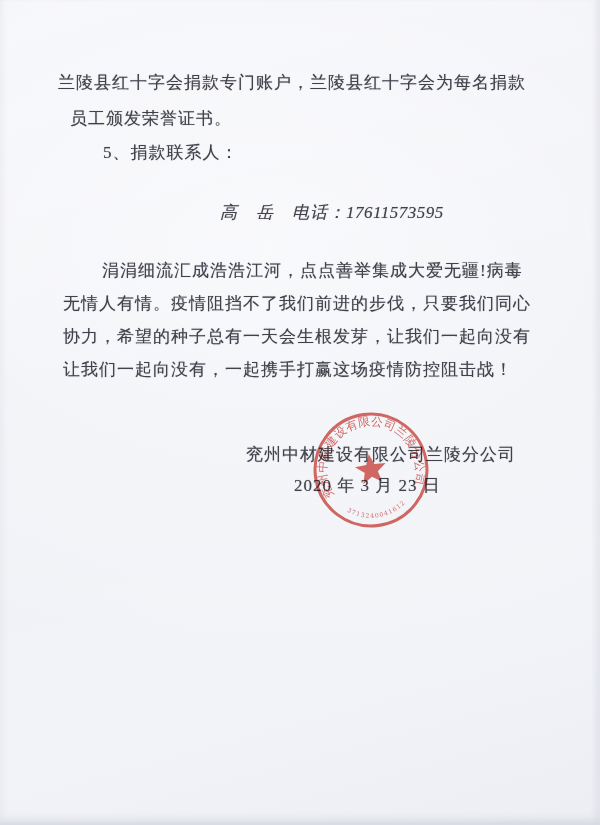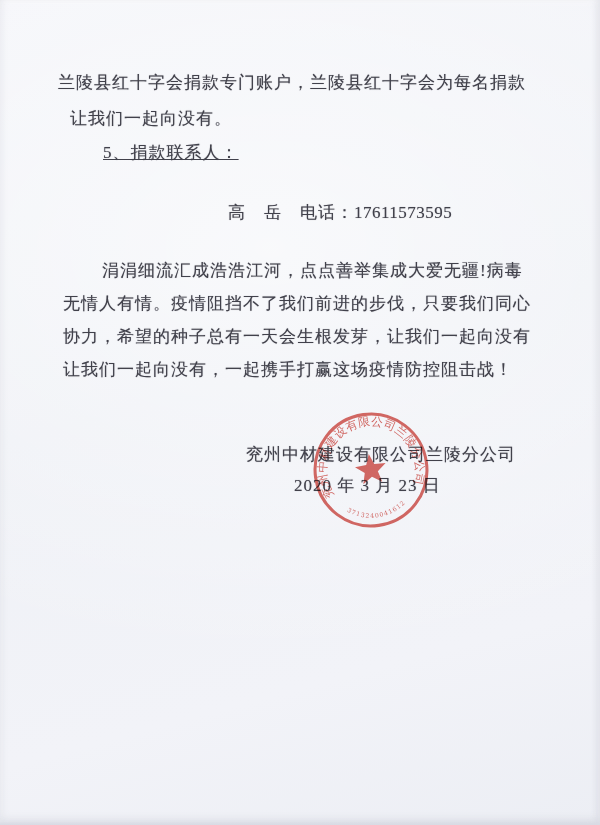--- a/index.html
+++ b/index.html
@@ -57,7 +57,7 @@
 
   <div class="line" style="left:58px; top:71px;">兰陵县红十字会捐款专门账户，兰陵县红十字会为每名捐款</div>
 
-  <div class="line" style="left:70px; top:107px;">让我们一起向没有。</div>
+  <div class="line" style="left:70px; top:107px;">员工颁发荣誉证书。</div>
 
   <div class="line" style="left:103px; top:141px;text-decoration:underline;">5、捐款联系人：</div>
 

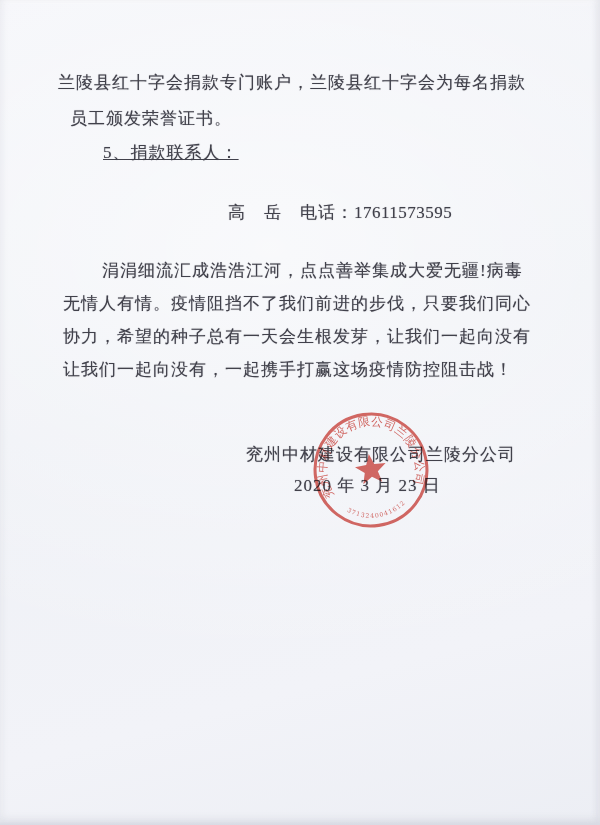--- a/index.html
+++ b/index.html
@@ -59,7 +59,7 @@
 
   <div class="line" style="left:70px; top:107px;">员工颁发荣誉证书。</div>
 
-  <div class="line" style="left:103px; top:141px;text-decoration:underline;">5、捐款联系人：</div>
+  <div class="line" style="left:103px; top:141px;">5、捐款联系人：</div>
 
 
   <div class="line" style="left:228px; top:201px;">

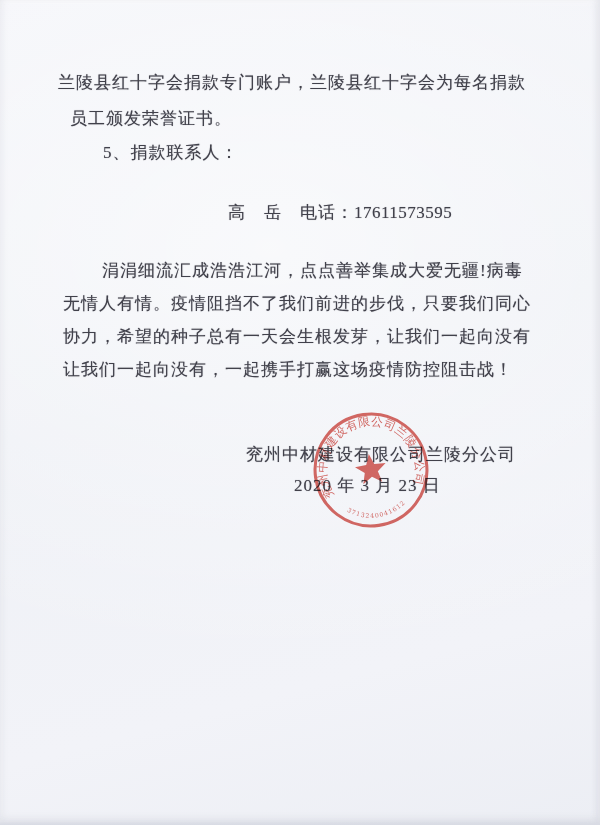--- a/index.html
+++ b/index.html
@@ -62,7 +62,7 @@
   <div class="line" style="left:103px; top:141px;">5、捐款联系人：</div>
 
 
-  <div class="line" style="left:228px; top:201px;">
+  <div class="line" style="left:220px; top:201px;font-style:italic;">
     <span class="contact-name">高　岳</span><span class="contact-gap"></span><span>电话：</span><span class="phone-number">17611573595</span>
   </div>
 

